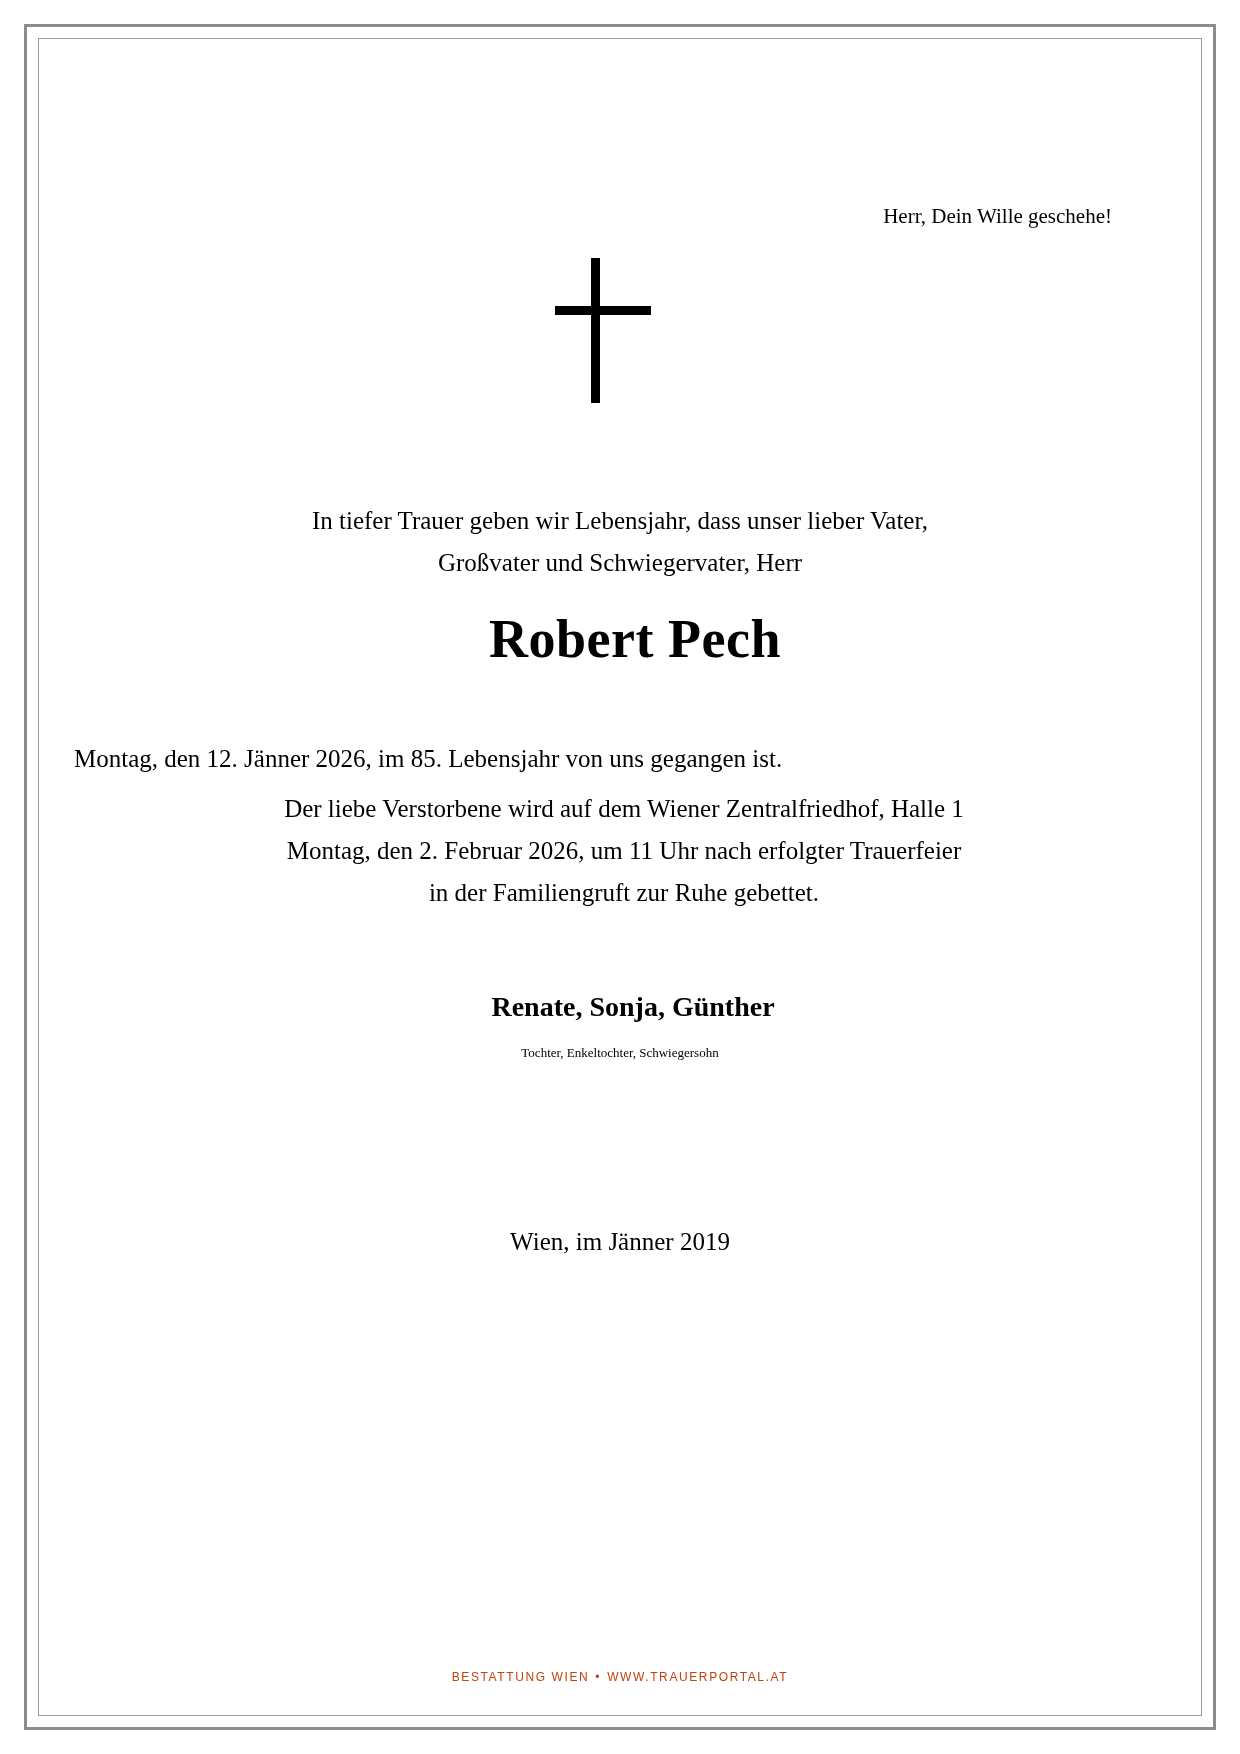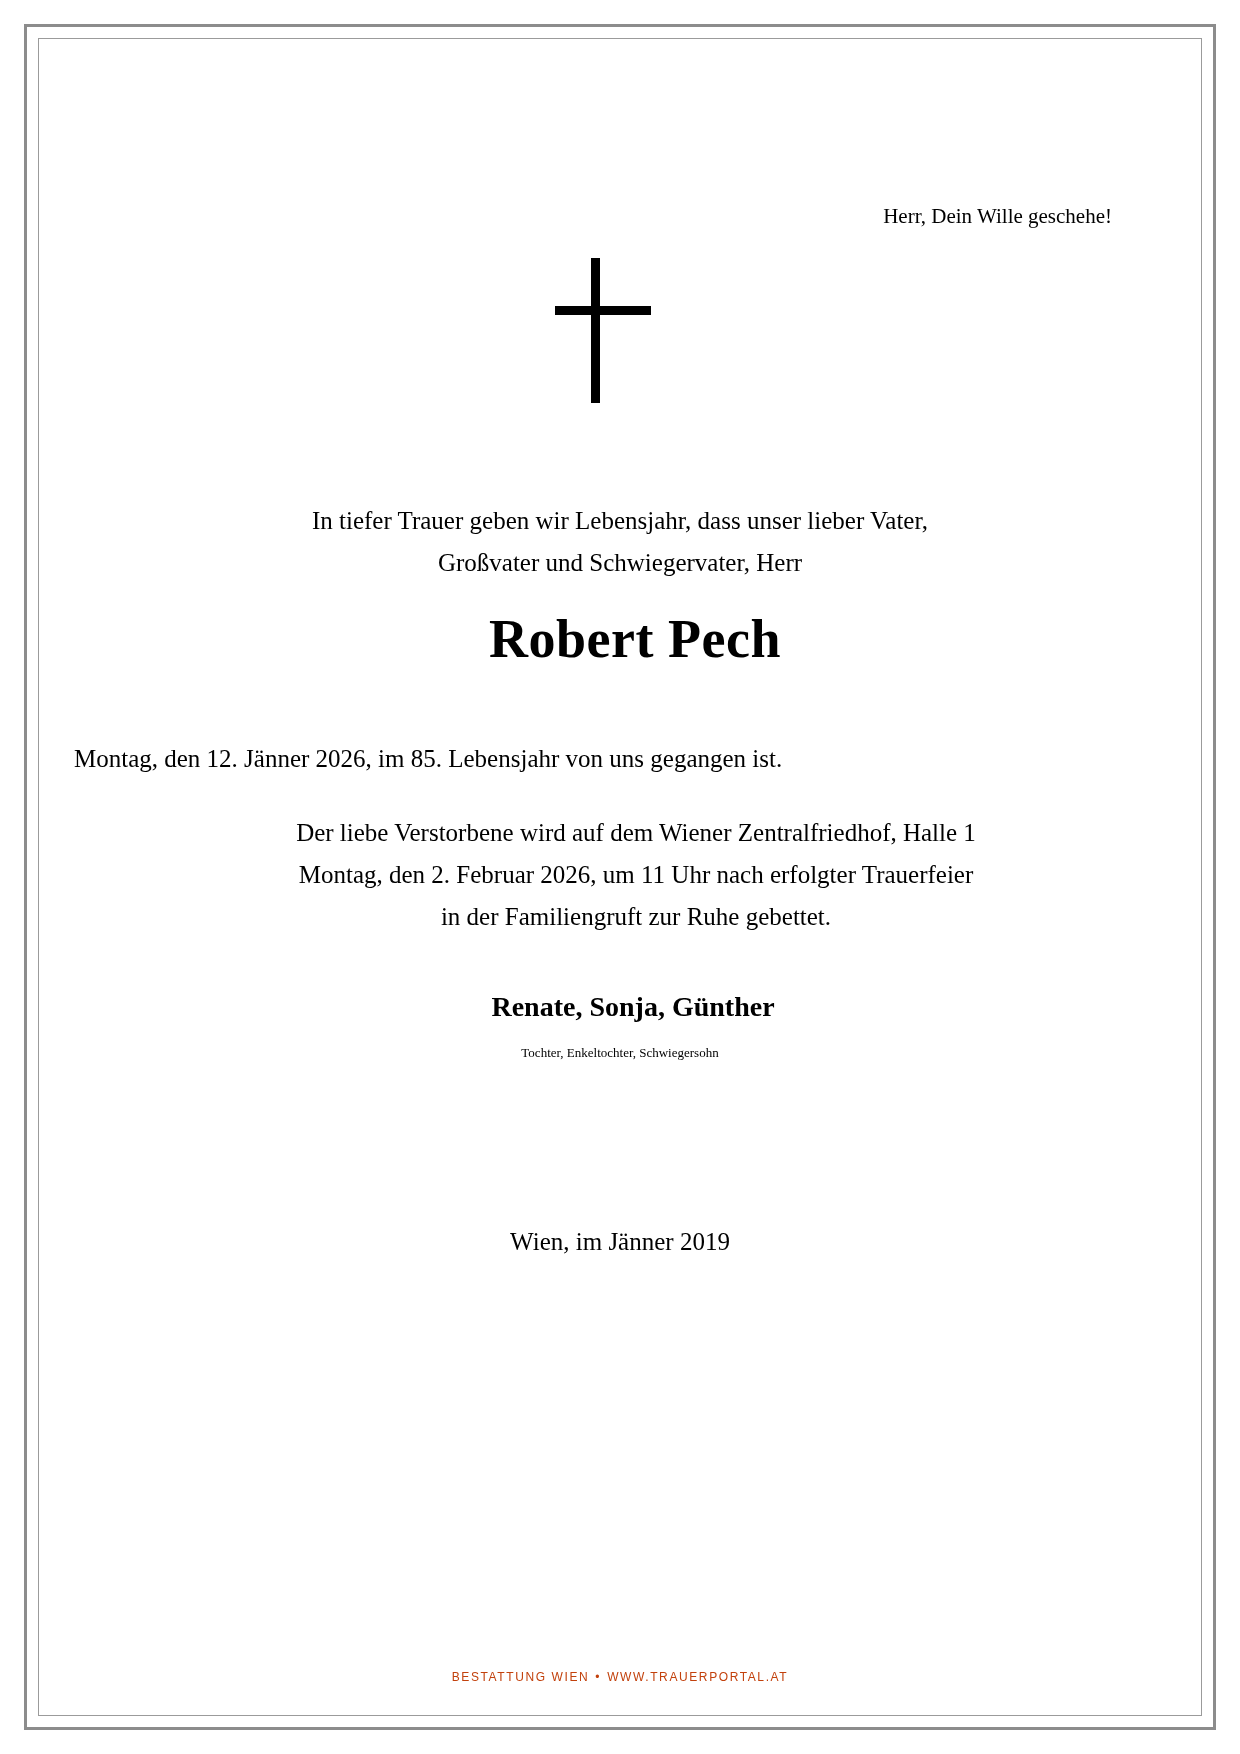--- a/index.html
+++ b/index.html
@@ -131,12 +131,11 @@
   .burial {
     position: absolute;
     top: 750px;
-    left: 16px;
+    left: 4px;
     width: 100%;
     text-align: center;
     font-size: 25px;
     line-height: 1.68;
-    margin-top: 24px;
   }
   .burial div { white-space: nowrap; }
 

